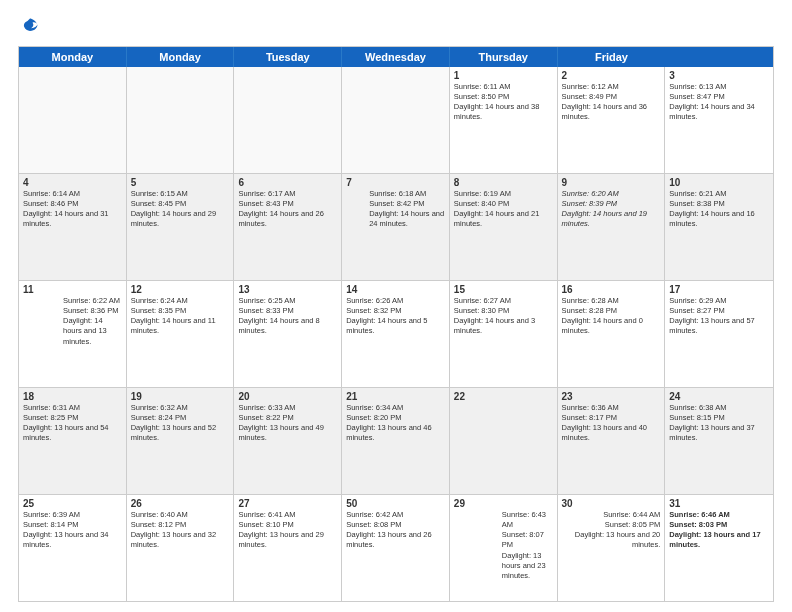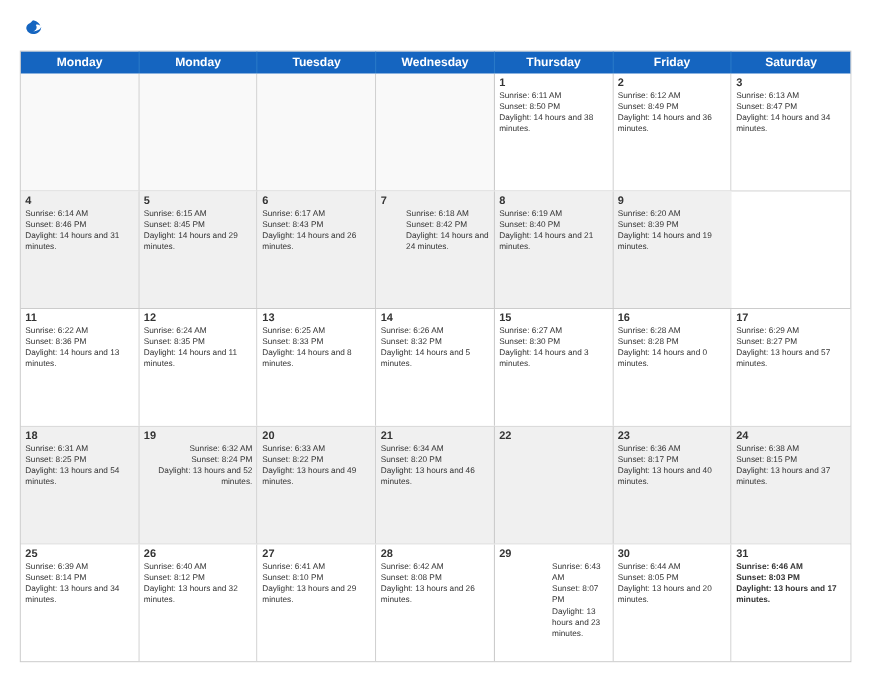--- a/index.html
+++ b/index.html
@@ -144,7 +144,6 @@
         <div class="cal-header-cell">Wednesday</div>
         <div class="cal-header-cell">Thursday</div>
         <div class="cal-header-cell">Friday</div>
-        <div class="cal-header-cell">Saturday</div>
       </div>
     <div class="cal-body">
     <div class="cal-row">

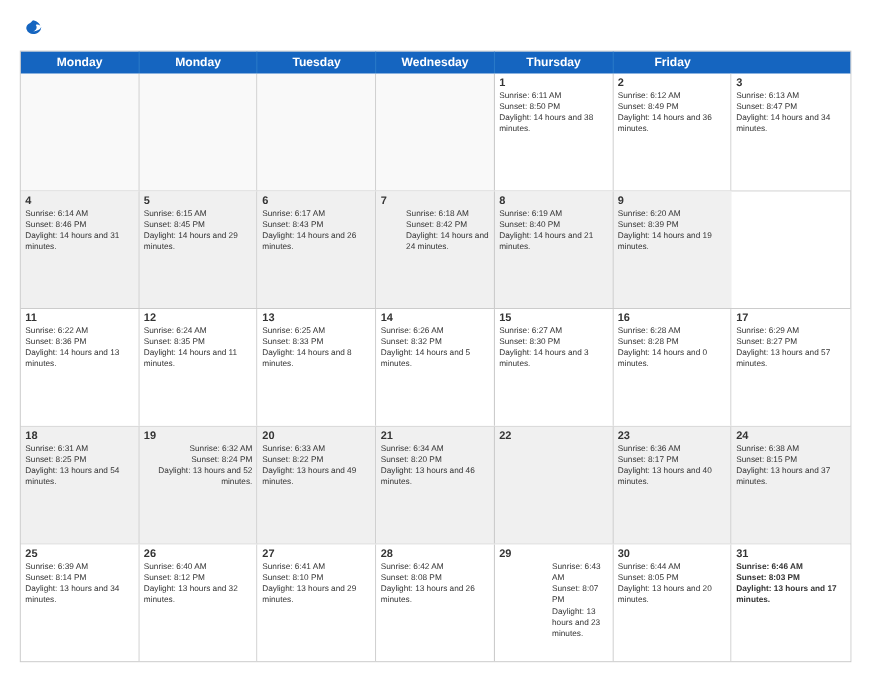--- a/index.html
+++ b/index.html
@@ -207,6 +207,12 @@
 Sunset: 8:39 PM
 Daylight: 14 hours and 19 minutes.</div>
           </div>
+          <div class="cal-cell shaded">
+            <span class="day-num">10</span>
+            <div class="cell-info" style="white-space: pre-line;">Sunrise: 6:21 AM
+Sunset: 8:38 PM
+Daylight: 14 hours and 16 minutes.</div>
+          </div>
         </div>
         <div class="cal-row">
           <div class="cal-cell">

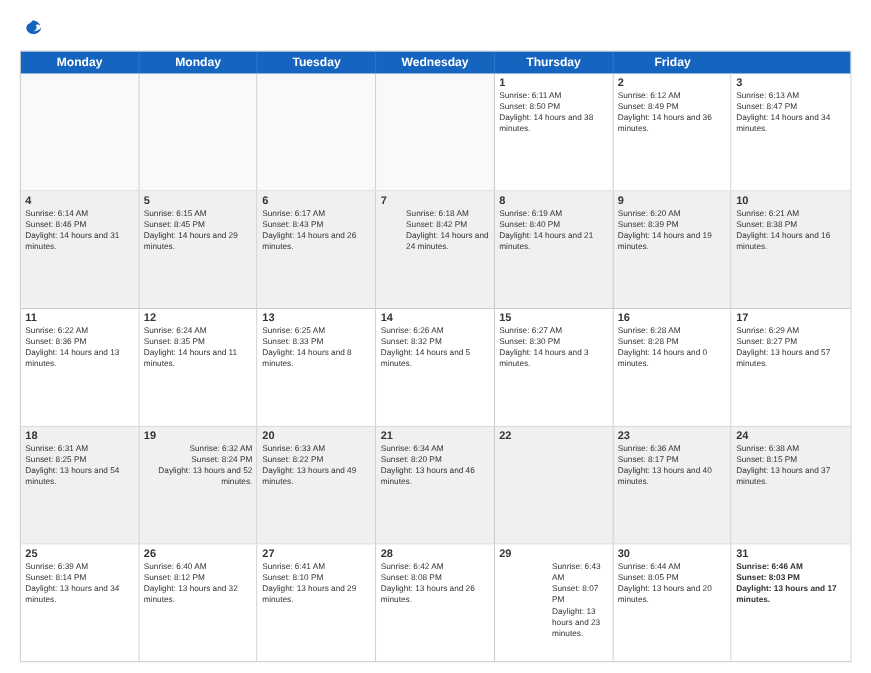--- a/index.html
+++ b/index.html
@@ -203,7 +203,7 @@
           </div>
           <div class="cal-cell shaded">
             <span class="day-num">9</span>
-            <div class="cell-info" style="white-space: pre-line;">Sunrise: 6:20 AM
+            <div class="cell-info" style="white-space: pre-line; font-style: italic;">Sunrise: 6:20 AM
 Sunset: 8:39 PM
 Daylight: 14 hours and 19 minutes.</div>
           </div>

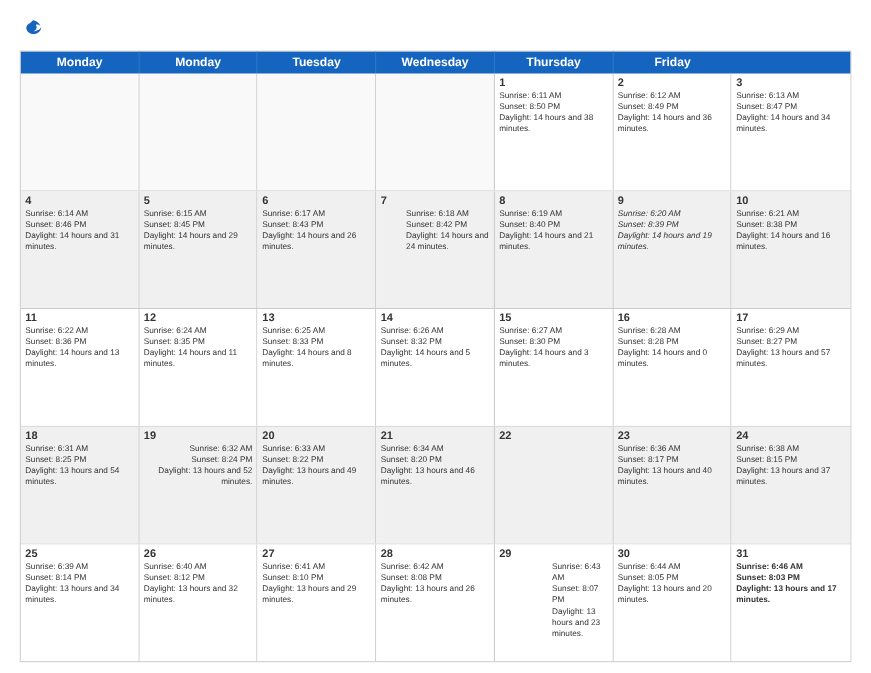--- a/index.html
+++ b/index.html
@@ -217,7 +217,7 @@
         <div class="cal-row">
           <div class="cal-cell">
             <span class="day-num">11</span>
-            <div class="cell-info" style="white-space: pre-line;">Sunrise: 6:22 AM
+            <div class="cell-info" style="white-space: pre-line; margin-left: 40px;">Sunrise: 6:22 AM
 Sunset: 8:36 PM
 Daylight: 14 hours and 13 minutes.</div>
           </div>

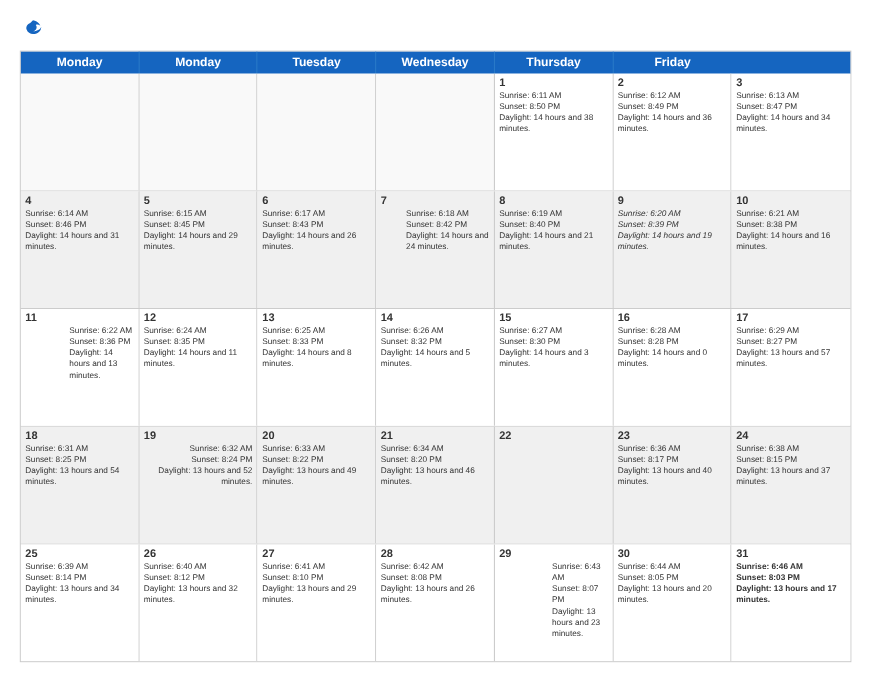--- a/index.html
+++ b/index.html
@@ -267,7 +267,7 @@
           </div>
           <div class="cal-cell shaded">
             <span class="day-num">19</span>
-            <div class="cell-info" style="white-space: pre-line; text-align: right;">Sunrise: 6:32 AM
+            <div class="cell-info" style="white-space: pre-line;">Sunrise: 6:32 AM
 Sunset: 8:24 PM
 Daylight: 13 hours and 52 minutes.</div>
           </div>

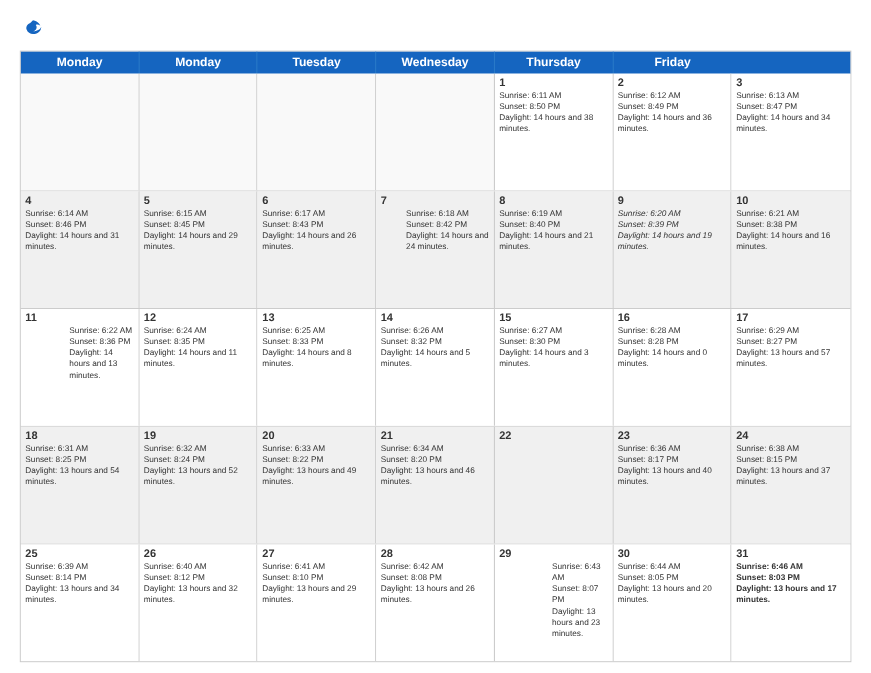--- a/index.html
+++ b/index.html
@@ -319,7 +319,7 @@
 Daylight: 13 hours and 29 minutes.</div>
           </div>
           <div class="cal-cell">
-            <span class="day-num">28</span>
+            <span class="day-num">50</span>
             <div class="cell-info" style="white-space: pre-line;">Sunrise: 6:42 AM
 Sunset: 8:08 PM
 Daylight: 13 hours and 26 minutes.</div>

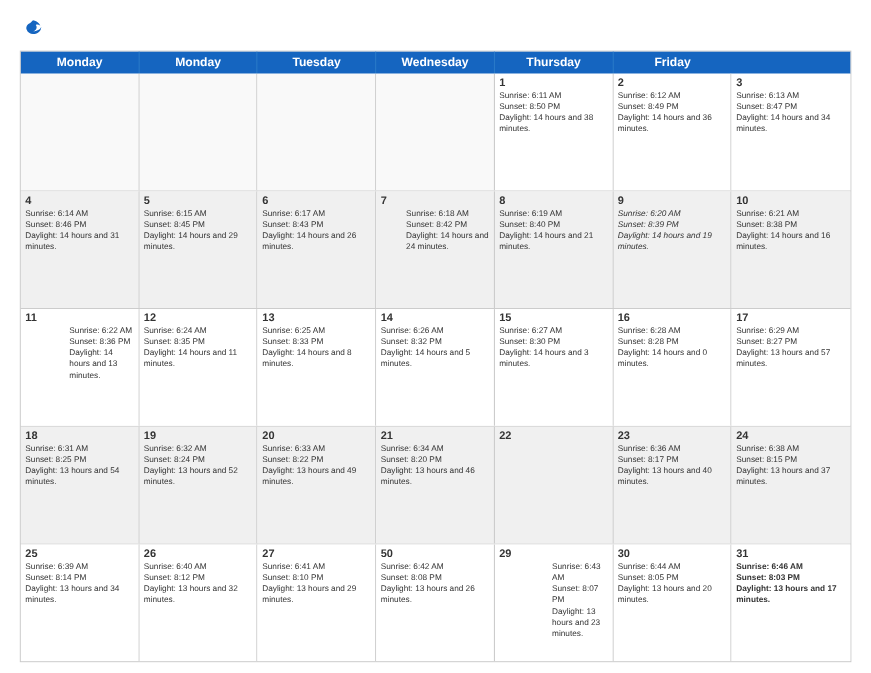--- a/index.html
+++ b/index.html
@@ -332,7 +332,7 @@
           </div>
           <div class="cal-cell">
             <span class="day-num">30</span>
-            <div class="cell-info" style="white-space: pre-line;">Sunrise: 6:44 AM
+            <div class="cell-info" style="white-space: pre-line; text-align: right;">Sunrise: 6:44 AM
 Sunset: 8:05 PM
 Daylight: 13 hours and 20 minutes.</div>
           </div>

